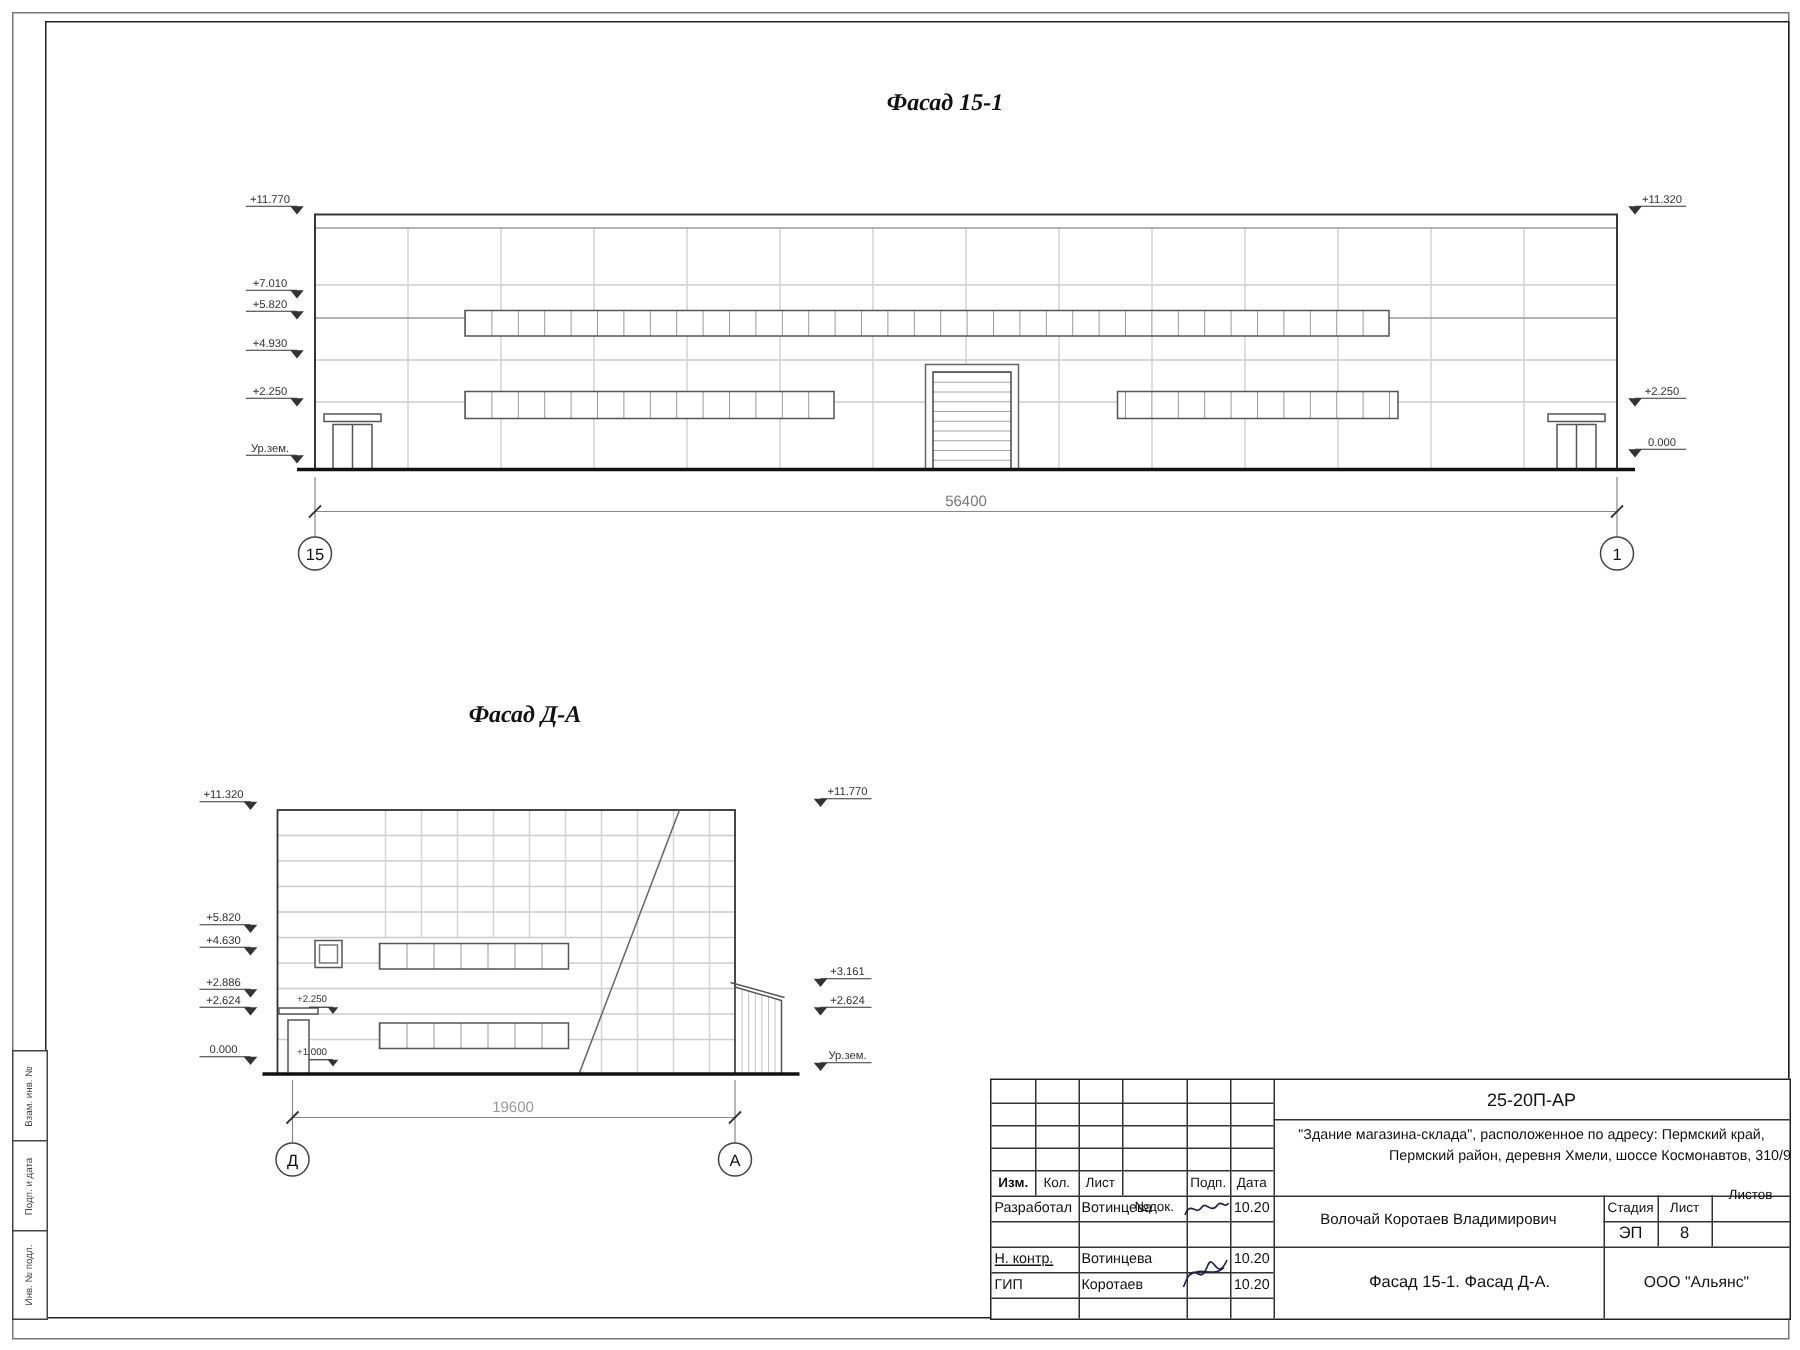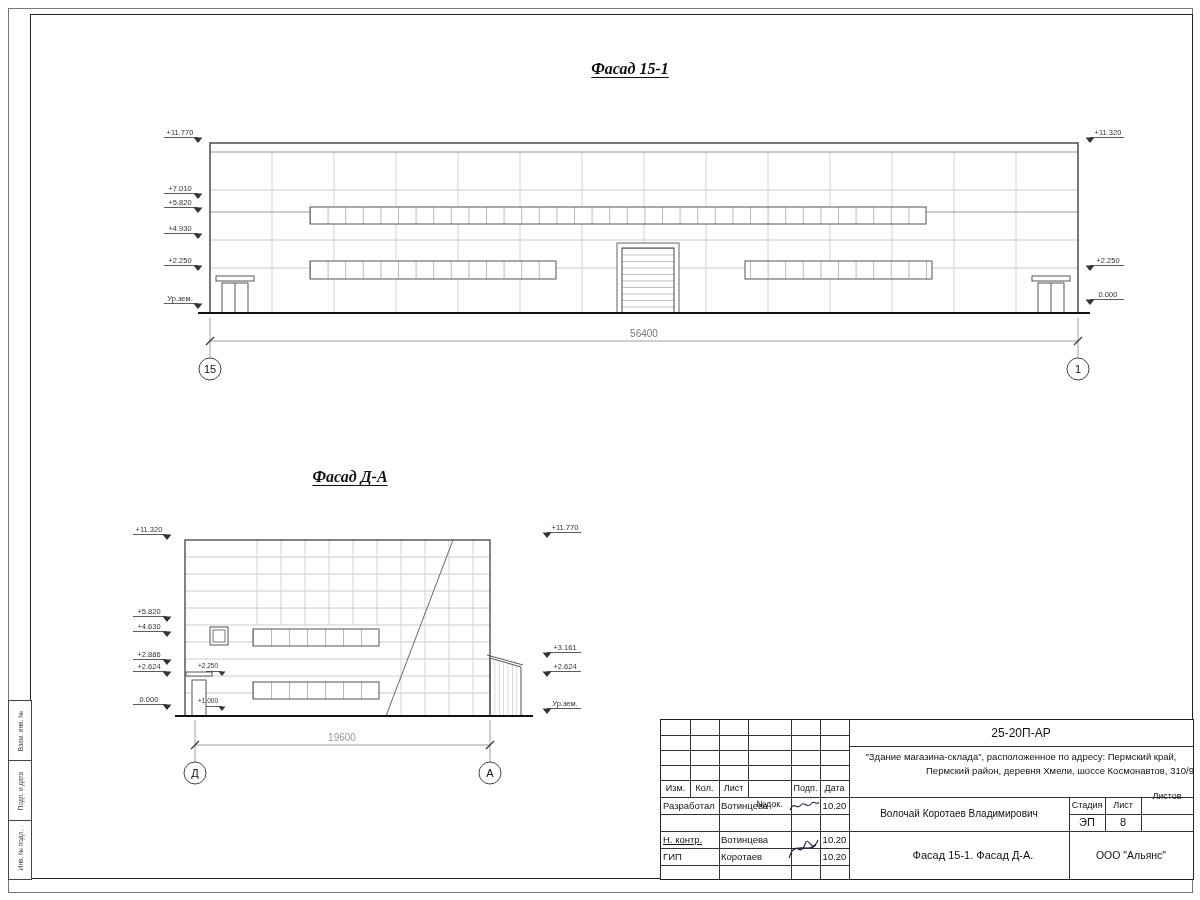--- a/index.html
+++ b/index.html
@@ -8,7 +8,7 @@
   .paper-edge{position:absolute;left:8px;top:8px;width:1183px;height:883px;border:1px solid #777;}
   .frame{position:absolute;left:30px;top:14px;width:1161px;height:863px;border:1.4px solid #222;}
   .lw{position:absolute;left:0;top:0;}
-  .ftitle{position:absolute;font:italic 600 16px "Liberation Serif",serif;text-decoration:underline;
+  .ftitle{position:absolute;font:italic 600 16px "Liberation Serif",serif;
           text-underline-offset:3px;text-align:center;color:#111;}
   .mbox{position:absolute;left:8px;width:22px;border:1px solid #444;background:#fff;}
   .mbox span{position:absolute;left:50%;top:50%;transform:translate(-50%,-50%) rotate(-90deg);

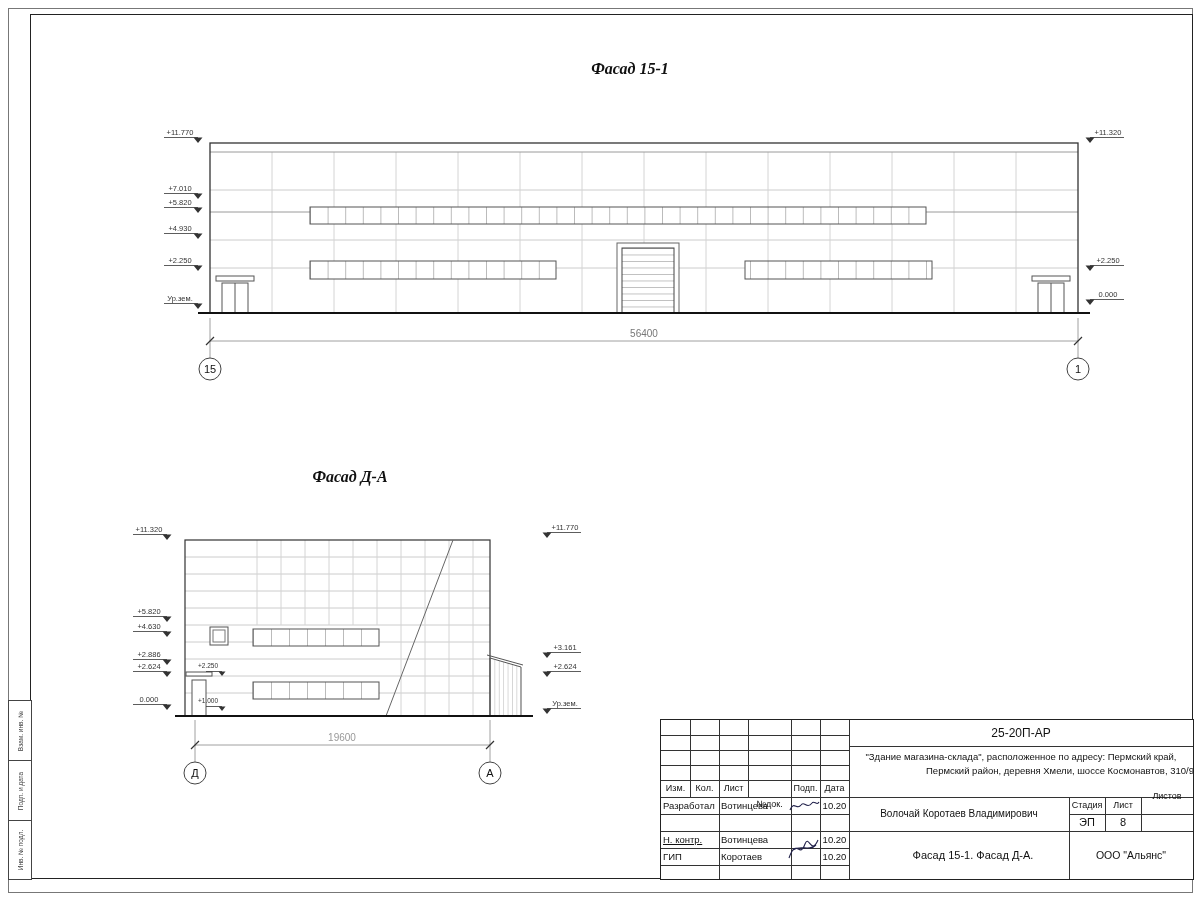--- a/index.html
+++ b/index.html
@@ -222,7 +222,7 @@
     <div class="hl" style="left:0;top:128px;width:188px;"></div>
     <div class="hl" style="left:0;top:145px;width:188px;"></div>
 
-    <div class="cell c hdr" style="left:0;top:60px;width:29px;">Изм.</div>
+    <div class="cell c hdr" style="left:0;top:60px;width:29px;font-weight:bold;">Изм.</div>
     <div class="cell c hdr" style="left:29px;top:60px;width:29px;">Кол.</div>
     <div class="cell c hdr" style="left:58px;top:60px;width:29px;">Лист</div>
     <div class="cell c hdr" style="left:87px;top:76px;width:43px;">№док.</div>

